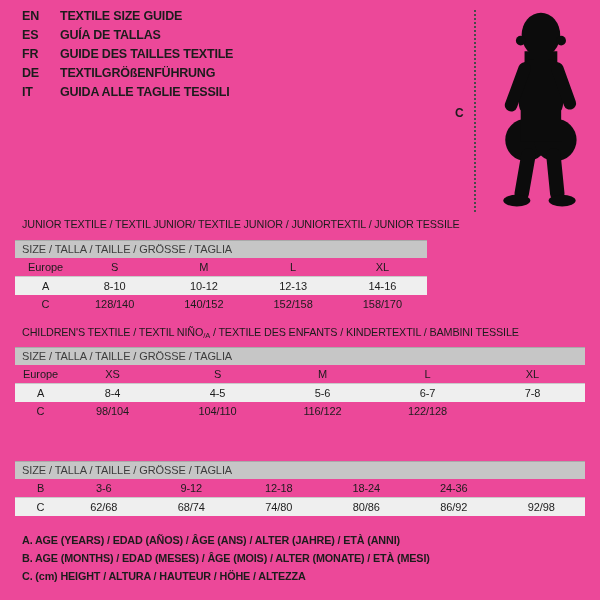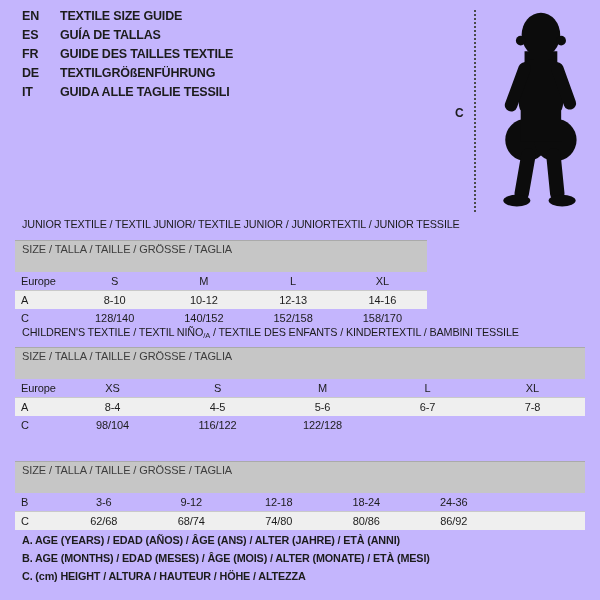--- a/index.html
+++ b/index.html
@@ -9,7 +9,7 @@
     color:var(--text,#1c1c1c);
     position:relative; overflow:hidden;
   }
-  .page { position:absolute; inset:0; width:600px; height:600px; background:#c4b5fd; }
+  .page { position:absolute; inset:0; width:600px; height:600px; background:#ec4899; }
 
   
   .lang-list { position:absolute; left:22px; top:7px; }

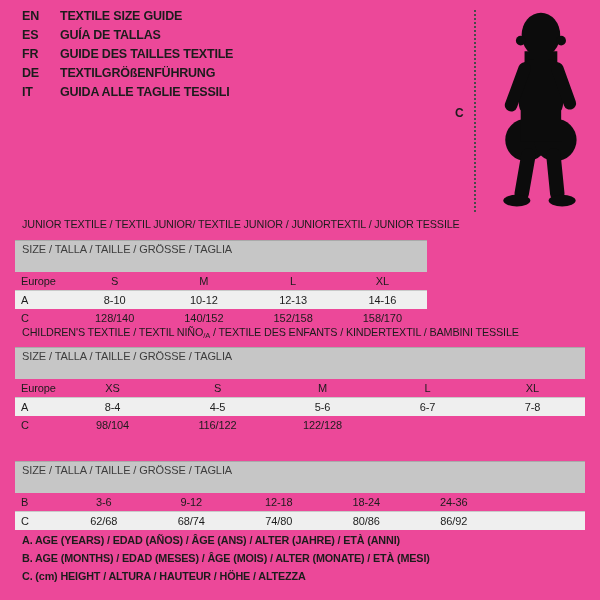--- a/index.html
+++ b/index.html
@@ -31,7 +31,7 @@
   .t-narrow { width:412px; }
   .t-wide  { width:570px; }
   .table-header {
-    height:32px; background:var(--band,#c6c6c6); color:#3d3d3d;
+    height:18px; background:var(--band,#c6c6c6); color:#3d3d3d;
     font-size:11px; line-height:17px; padding-left:7px; box-sizing:border-box;
     border-top:1px solid #aaaaaa; letter-spacing:-0.1px;
   }

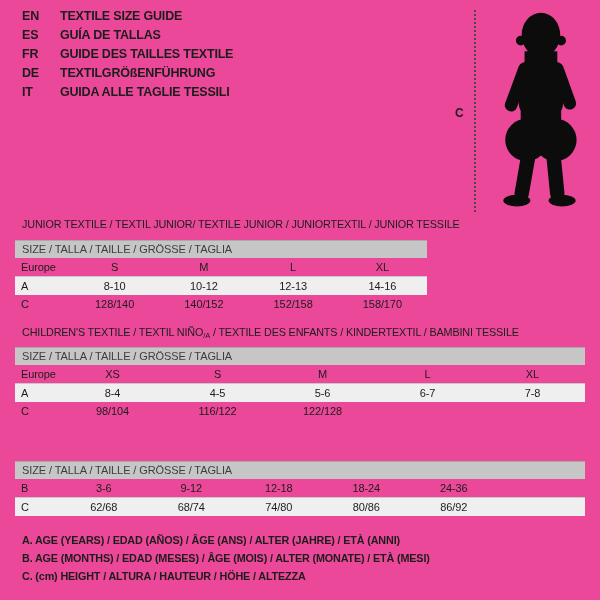--- a/index.html
+++ b/index.html
@@ -38,7 +38,7 @@
   .t-row { display:grid; height:18px; line-height:18px; font-size:11px; letter-spacing:-0.1px; }
   .t-row.shaded { background:var(--shade,#efefef); }
   .t-row.first { border-bottom:1px solid #c9c9c9; }
-  .row-label { text-align:left; padding-left:6px; }
+  .row-label { text-align:center; padding-left:6px; }
   .cell { text-align:center; }
 
   

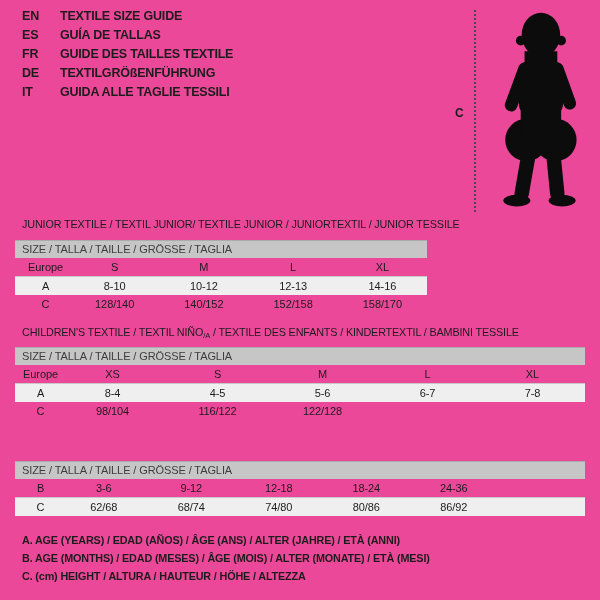--- a/index.html
+++ b/index.html
@@ -148,6 +148,7 @@
       <div class="t-row" style="grid-template-columns: 45px repeat(5, 1fr);">
         <div class="row-label">C</div>
         <div class="cell">98/104</div>
+        <div class="cell">104/110</div>
         <div class="cell">116/122</div>
         <div class="cell">122/128</div>
       </div>

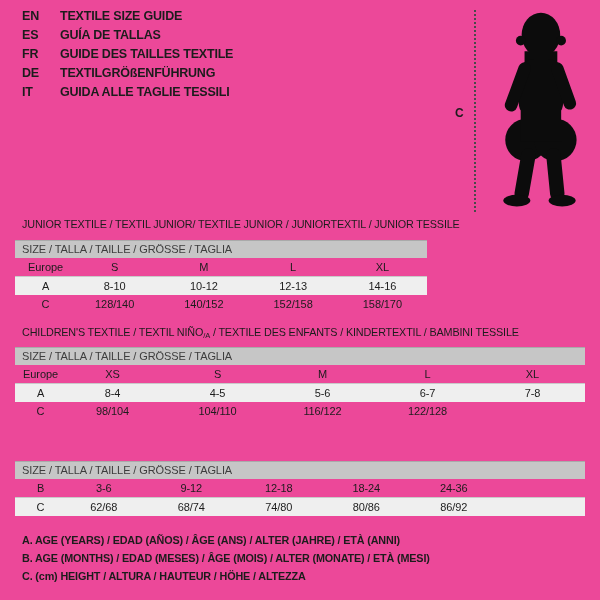--- a/index.html
+++ b/index.html
@@ -170,6 +170,7 @@
         <div class="cell">74/80</div>
         <div class="cell">80/86</div>
         <div class="cell">86/92</div>
+        <div class="cell">92/98</div>
       </div>
     </div>
 

